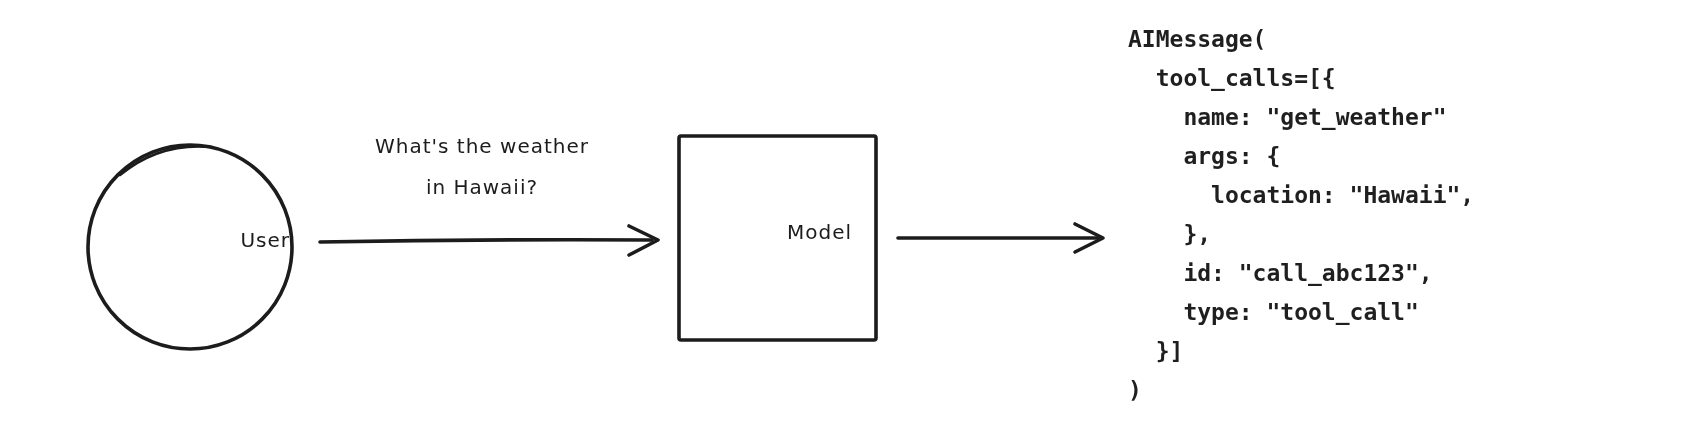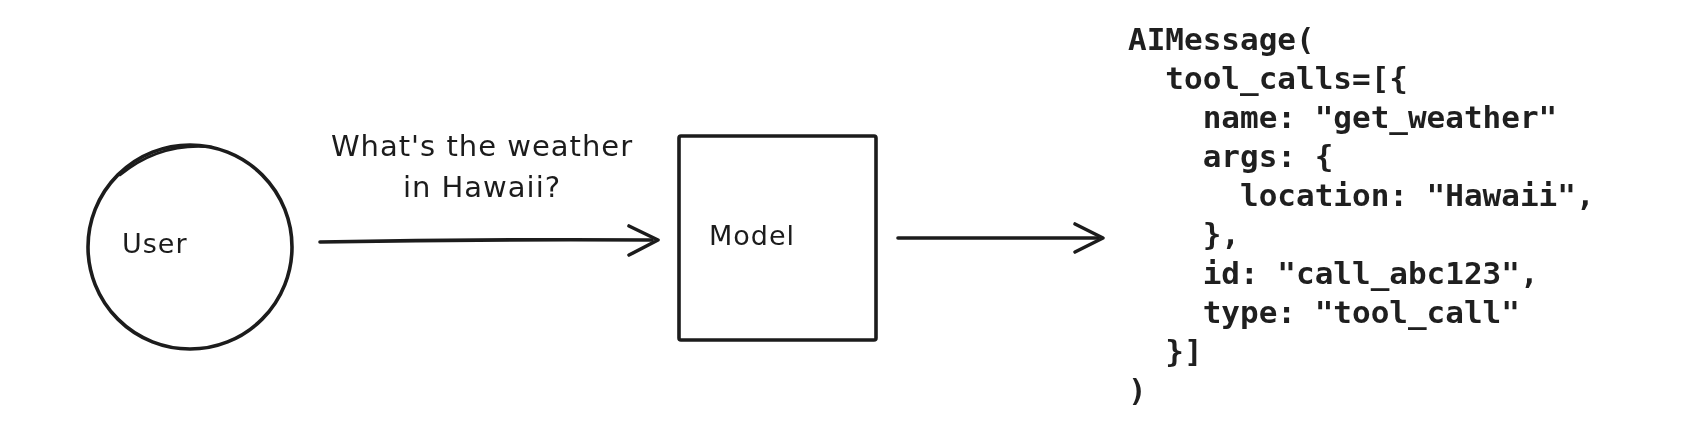--- a/index.html
+++ b/index.html
@@ -62,7 +62,7 @@
     margin: 0;
     font-family: "DejaVu Sans Mono", monospace;
     font-weight: bold;
-    font-size: 31px;
+    font-size: 23px;
     line-height: 39px;
     white-space: pre;
     color: #1f1f1f;

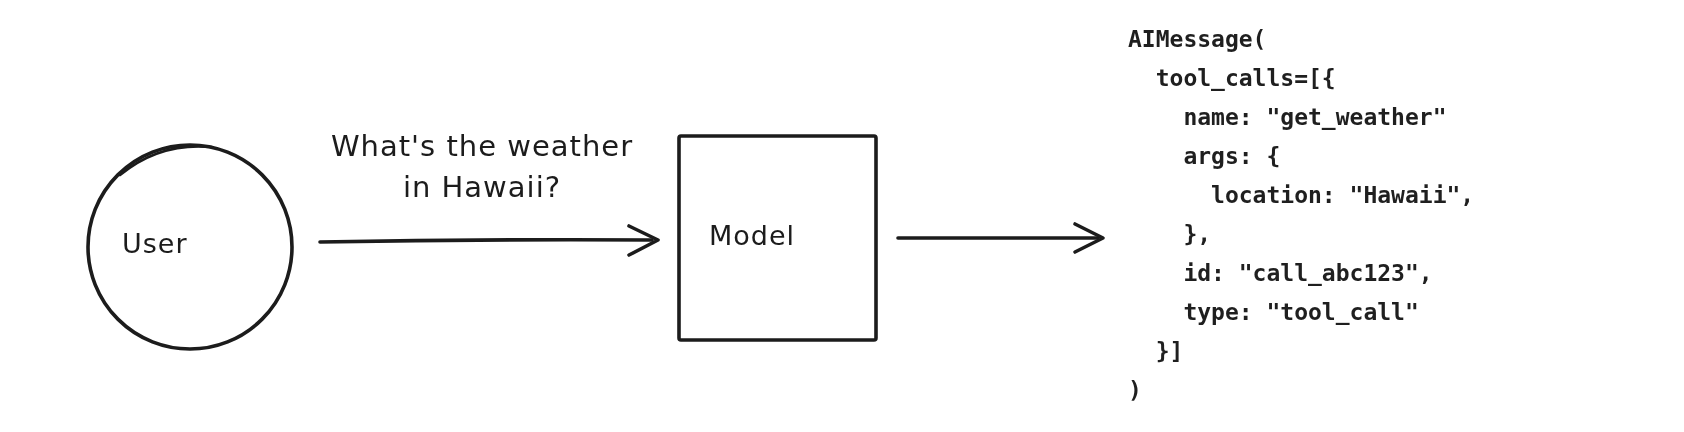--- a/index.html
+++ b/index.html
@@ -48,7 +48,7 @@
     top: 126px;
     width: 360px;
     text-align: center;
-    font-size: 29px;
+    font-size: 20px;
     line-height: 41px;
     letter-spacing: 1px;
     white-space: pre-line;

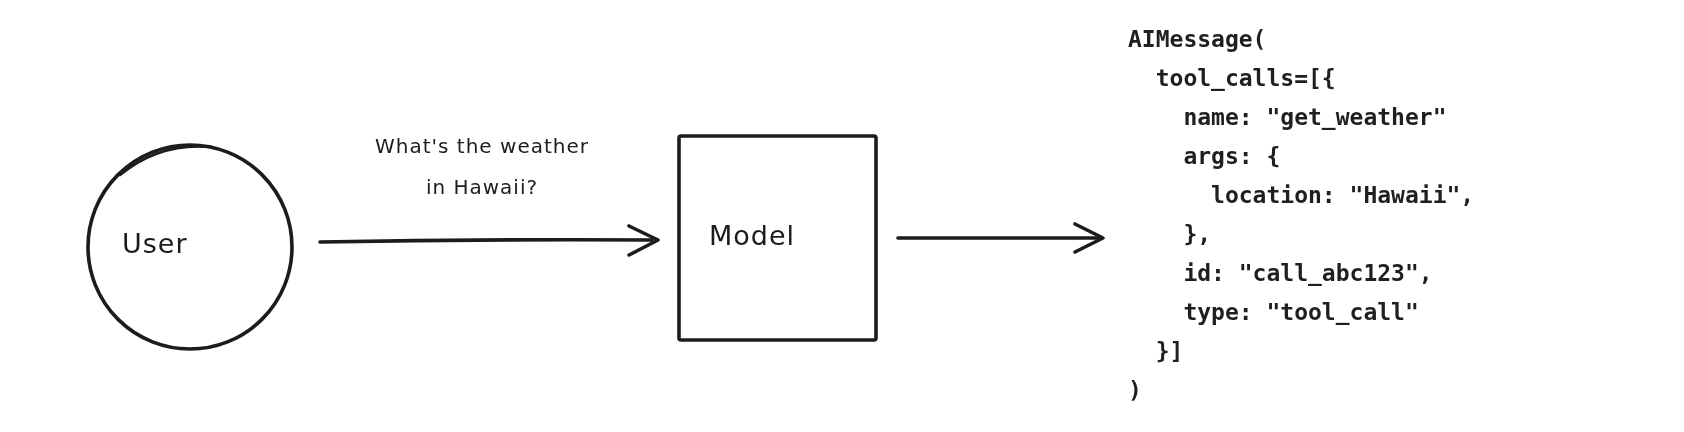--- a/index.html
+++ b/index.html
@@ -25,12 +25,11 @@
   }
   .node-label {
     position: absolute;
-    text-align: left;
-    font-size: 27px;
+    text-align: right;
+    font-size: 20px;
     letter-spacing: 1px;
     color: #1c1c1c;
     font-family: "DejaVu Sans", sans-serif;
-    padding-left: 32px;
   }
   .user-label {
     left: 90px;

